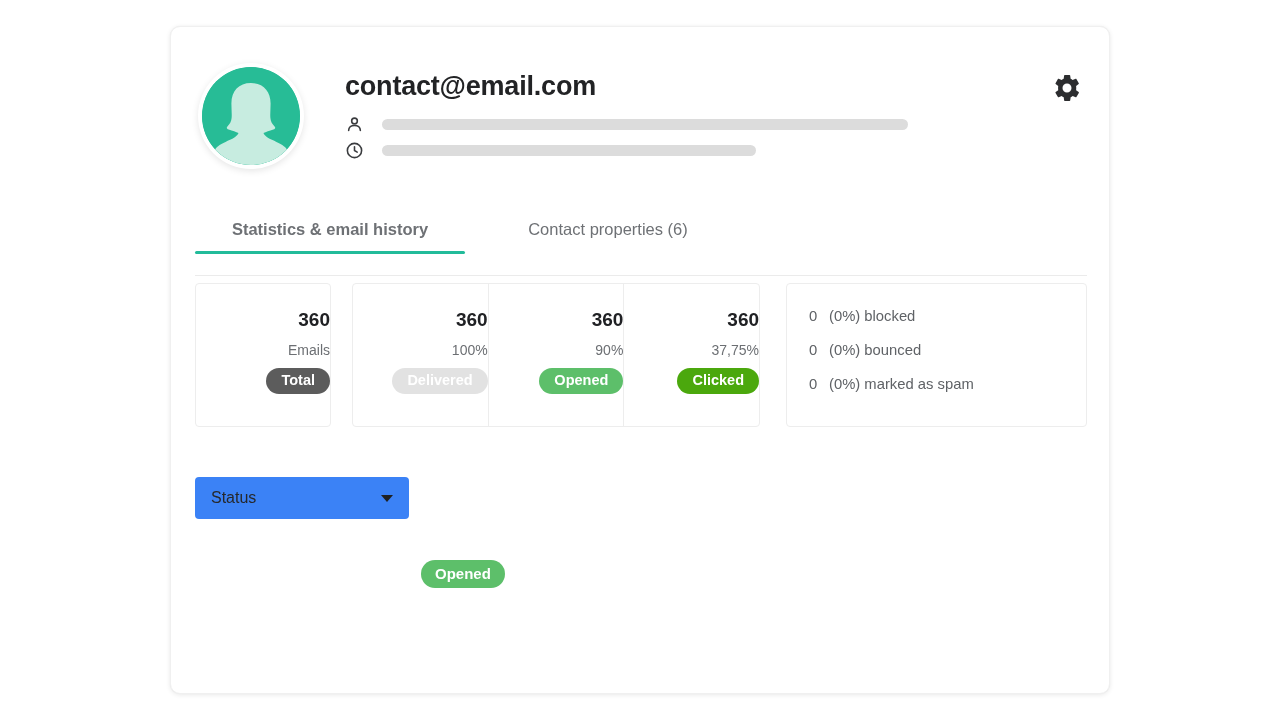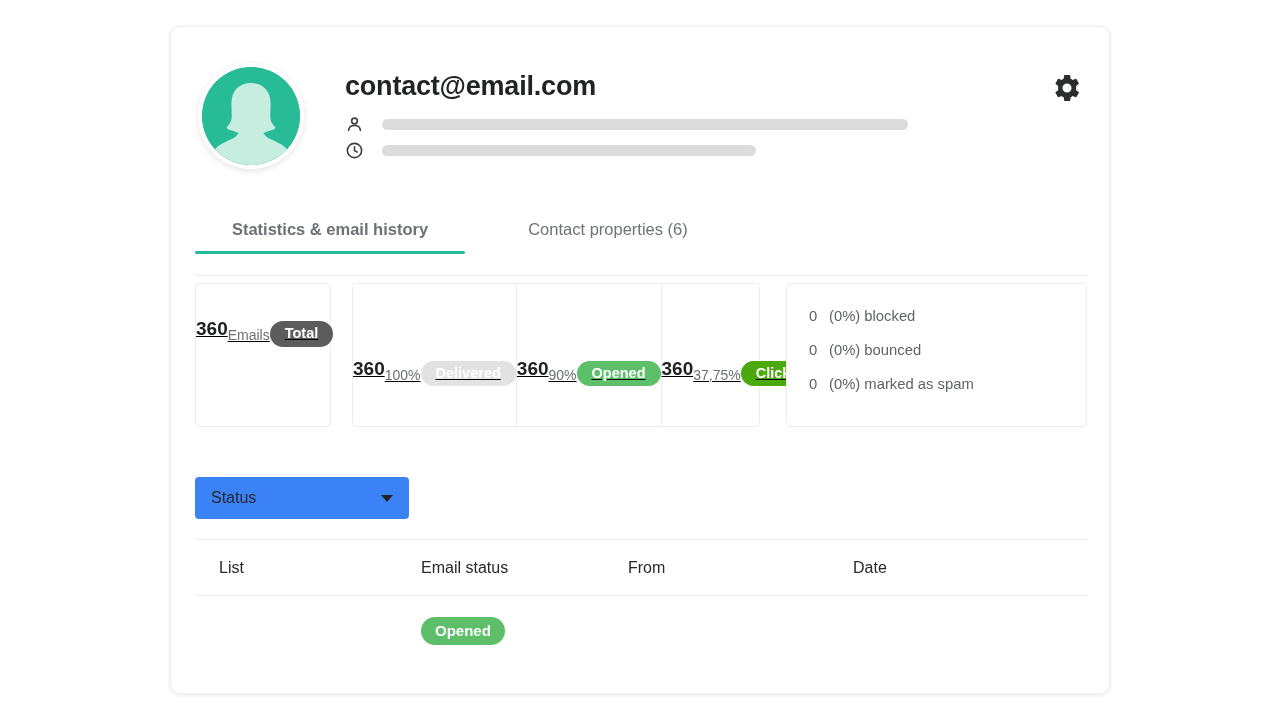--- a/index.html
+++ b/index.html
@@ -90,8 +90,8 @@
   .panel.notice { left: 591px; width: 301px; }
 
   .stat {
-    flex: 1; display: flex; flex-direction: row; align-items: center;
-    justify-content: flex-start; padding-top: 26px; text-decoration: underline;
+    flex: 1; display: flex; flex-direction: column; align-items: flex-end;
+    justify-content: flex-start; padding-top: 26px;
   }
   .panel.group .stat + .stat { border-left: 1px solid #ededed; }
   .stat-num { font-size: 19px; font-weight: bold; color: #202124; line-height: 1; }

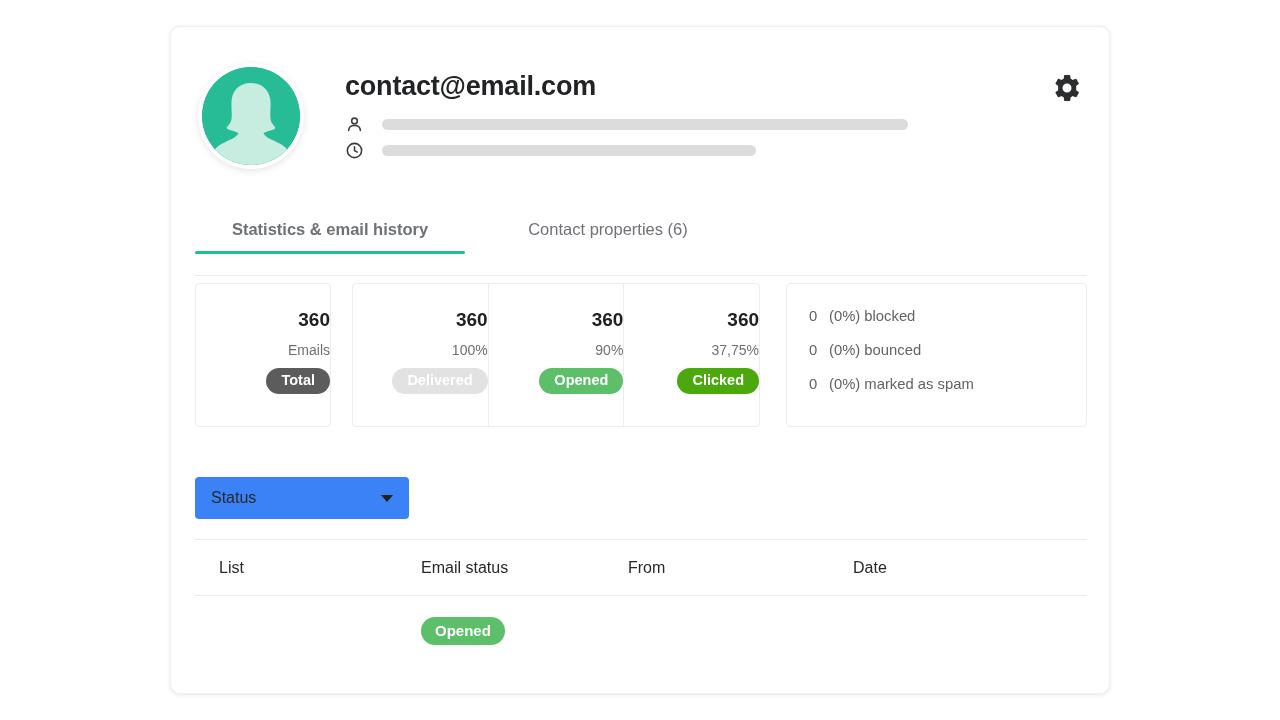--- a/index.html
+++ b/index.html
@@ -252,12 +252,6 @@
     </div>
 
     <div class="table">
-      <div class="thead">
-        <div class="th col-list">List</div>
-        <div class="th col-status">Email status</div>
-        <div class="th col-from">From</div>
-        <div class="th col-date">Date</div>
-      </div>
       <div class="trow">
         <div class="col-list">
           <span class="cell-bar"></span>

